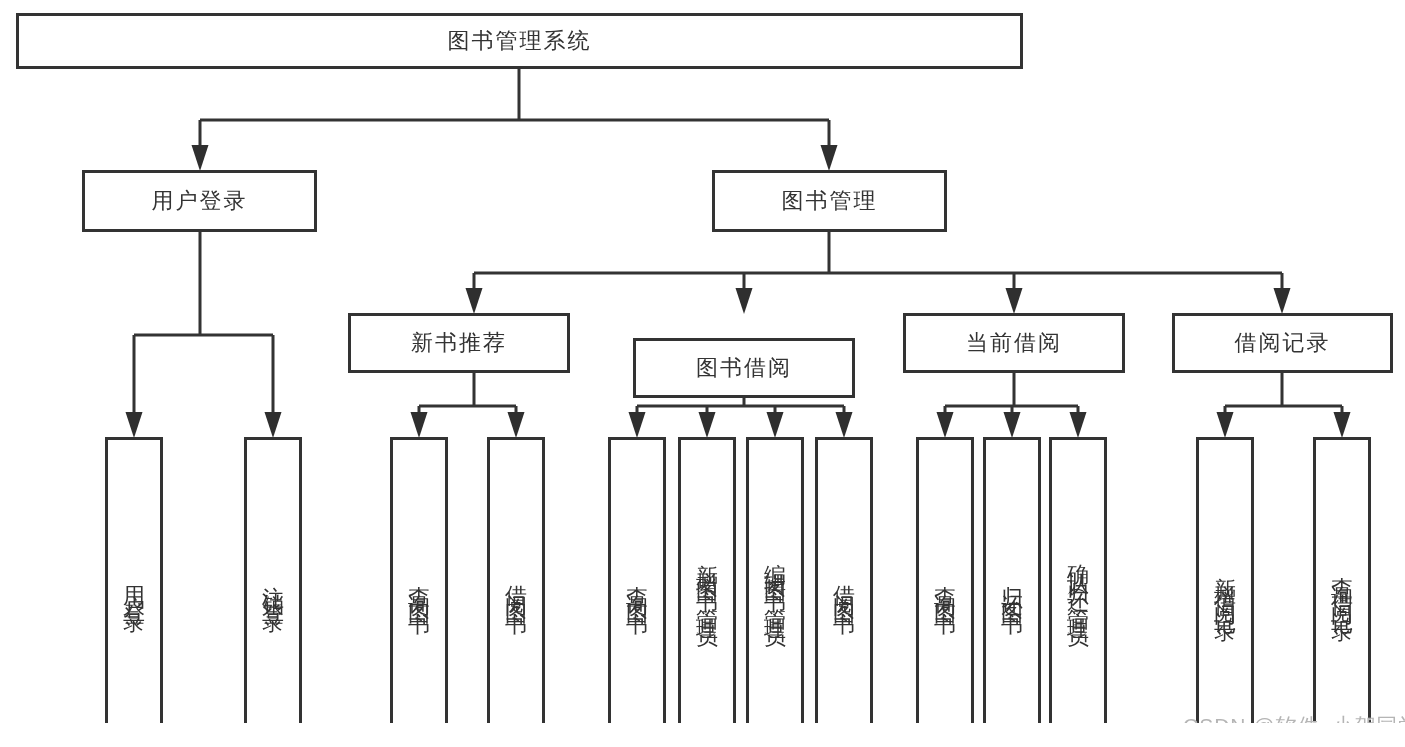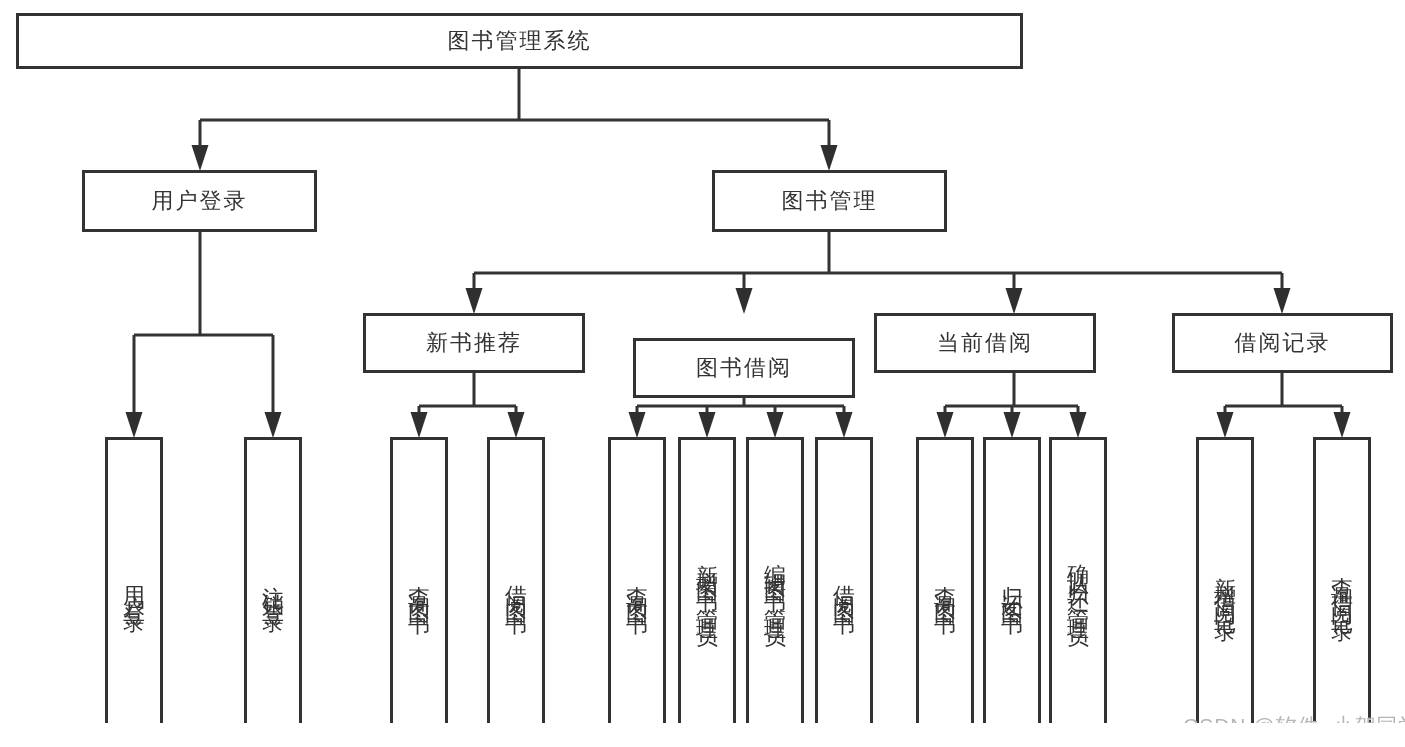--- a/index.html
+++ b/index.html
@@ -108,7 +108,7 @@
   <div class="node hnode" style="left:82px; top:170px; width:235px; height:62px;">用户登录</div>
   <div class="node hnode" style="left:712px; top:170px; width:235px; height:62px;">图书管理</div>
 
-  <div class="node hnode" style="left:363px; top:313px; width:222px; height:60px;">新书推荐</div>
+  <div class="node hnode" style="left:348px; top:313px; width:222px; height:60px;">新书推荐</div>
   <div class="node hnode" style="left:633px; top:313px; width:222px; height:60px;margin-top:25px;">图书借阅</div>
   <div class="node hnode" style="left:874px; top:313px; width:222px; height:60px;">当前借阅</div>
   <div class="node hnode" style="left:1172px; top:313px; width:221px; height:60px;">借阅记录</div>

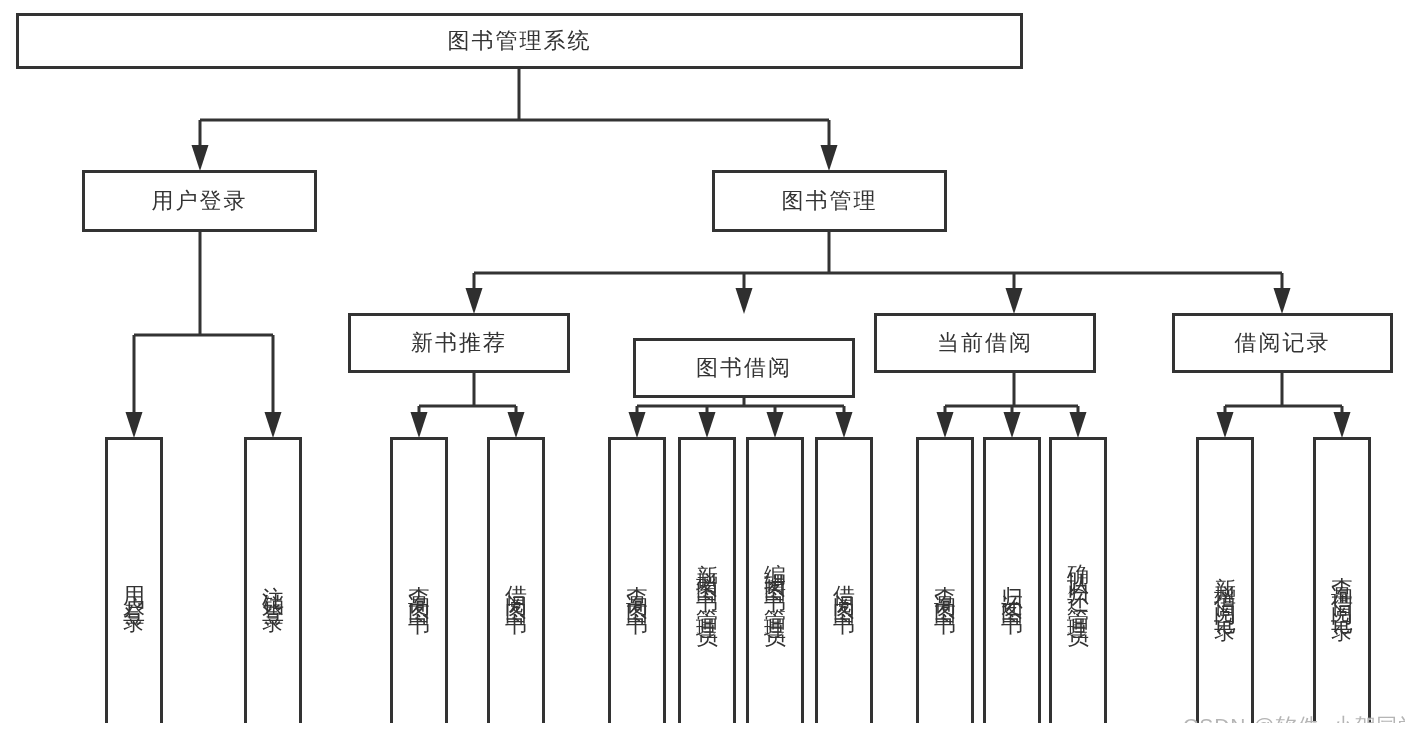--- a/index.html
+++ b/index.html
@@ -110,7 +110,7 @@
 
   <div class="node hnode" style="left:348px; top:313px; width:222px; height:60px;">新书推荐</div>
   <div class="node hnode" style="left:633px; top:313px; width:222px; height:60px;margin-top:25px;">图书借阅</div>
-  <div class="node hnode" style="left:874px; top:313px; width:222px; height:60px;">当前借阅</div>
+  <div class="node hnode" style="left:903px; top:313px; width:222px; height:60px;">当前借阅</div>
   <div class="node hnode" style="left:1172px; top:313px; width:221px; height:60px;">借阅记录</div>
 
   <div class="node vnode" style="left:105px; top:437px;">用户登录</div>

